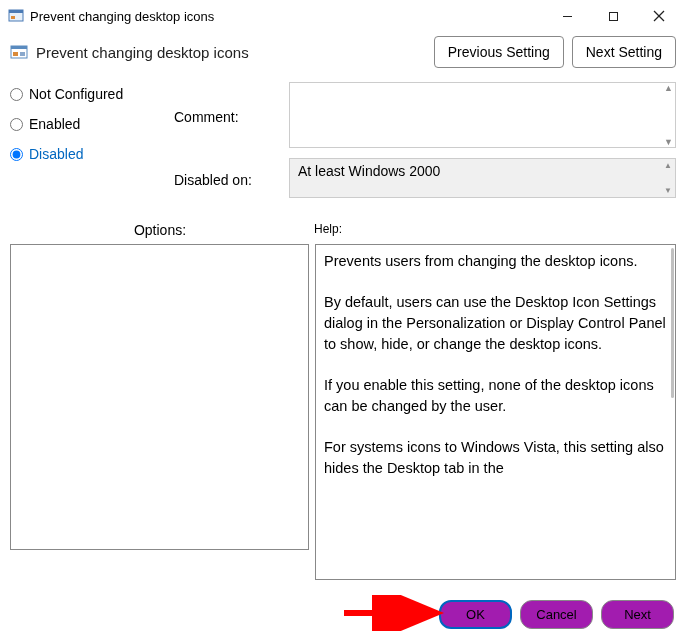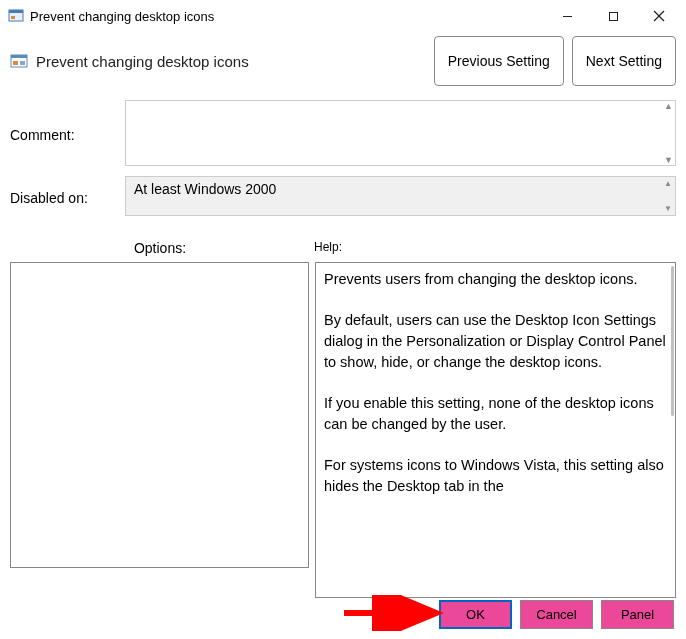--- a/index.html
+++ b/index.html
@@ -62,7 +62,7 @@
       border-radius: 4px;
       background: #ffffff;
       font-size: 14px;
-      padding: 16px 13px;
+      padding: 7px 13px;
       margin-left: 8px;
       cursor: pointer;
     }

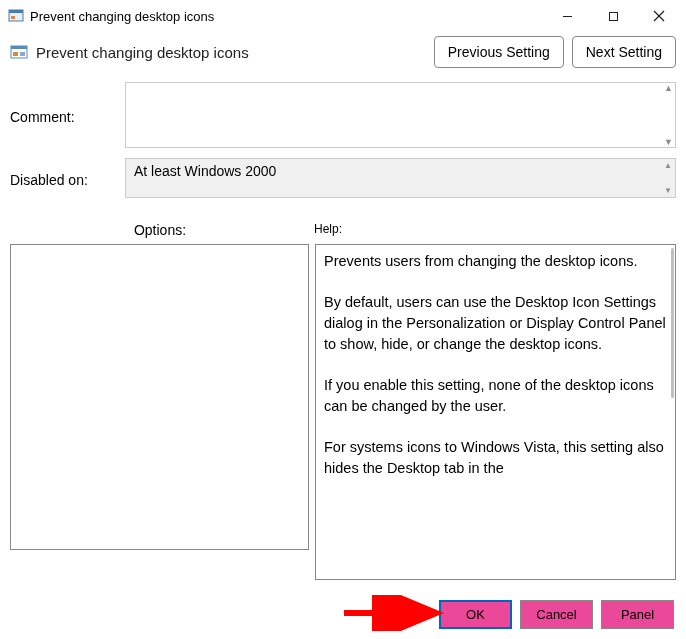--- a/index.html
+++ b/index.html
@@ -253,6 +253,20 @@
   </div>
 
   <div class="upper">
+    <div class="radio-col">
+      <label class="radio-row">
+        <input type="radio" name="st" style="">
+        <span>Not Configured</span>
+      </label>
+      <label class="radio-row">
+        <input type="radio" name="st" style="">
+        <span>Enabled</span>
+      </label>
+      <label class="radio-row selected">
+        <input type="radio" name="st" checked="" style="">
+        <span>Disabled</span>
+      </label>
+    </div>
     <div class="fields-col">
       <div class="field-row">
         <span class="field-label">Comment:</span>

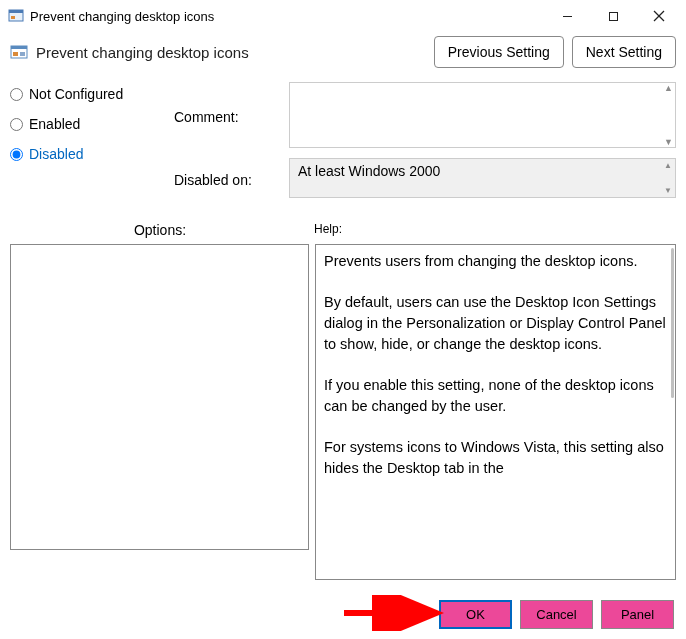--- a/index.html
+++ b/index.html
@@ -190,8 +190,8 @@
     }
     .footer-btn {
       border: 1px solid #888;
-      border-radius: 0;
-      background: #ec4899;
+      border-radius: 12px;
+      background: #a21caf;
       font-size: 13px;
       padding: 5px 0;
       width: 73px;

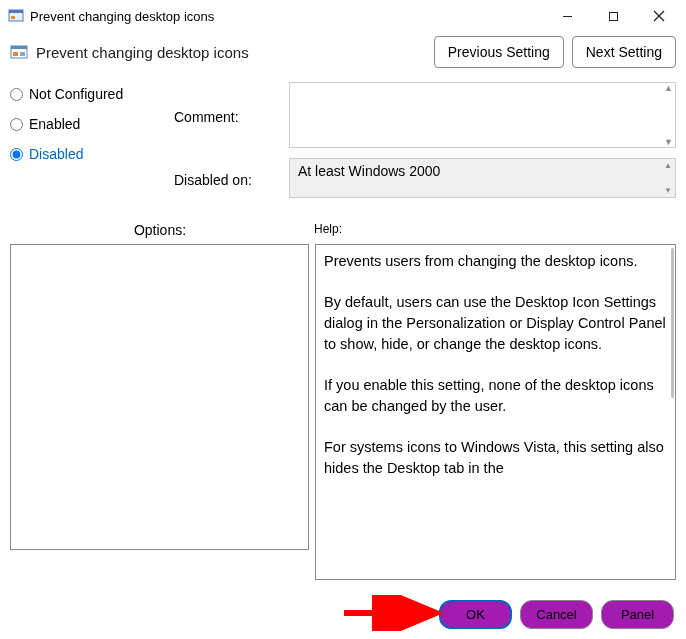--- a/index.html
+++ b/index.html
@@ -307,7 +307,7 @@
 <div class="footer">
   <button class="footer-btn primary">OK</button>
   <button class="footer-btn">Cancel</button>
-  <button class="footer-btn">Panel</button>
+  <button class="footer-btn">Next</button>
 </div>
 
 <svg class="arrow-annot" width="110" height="36">

